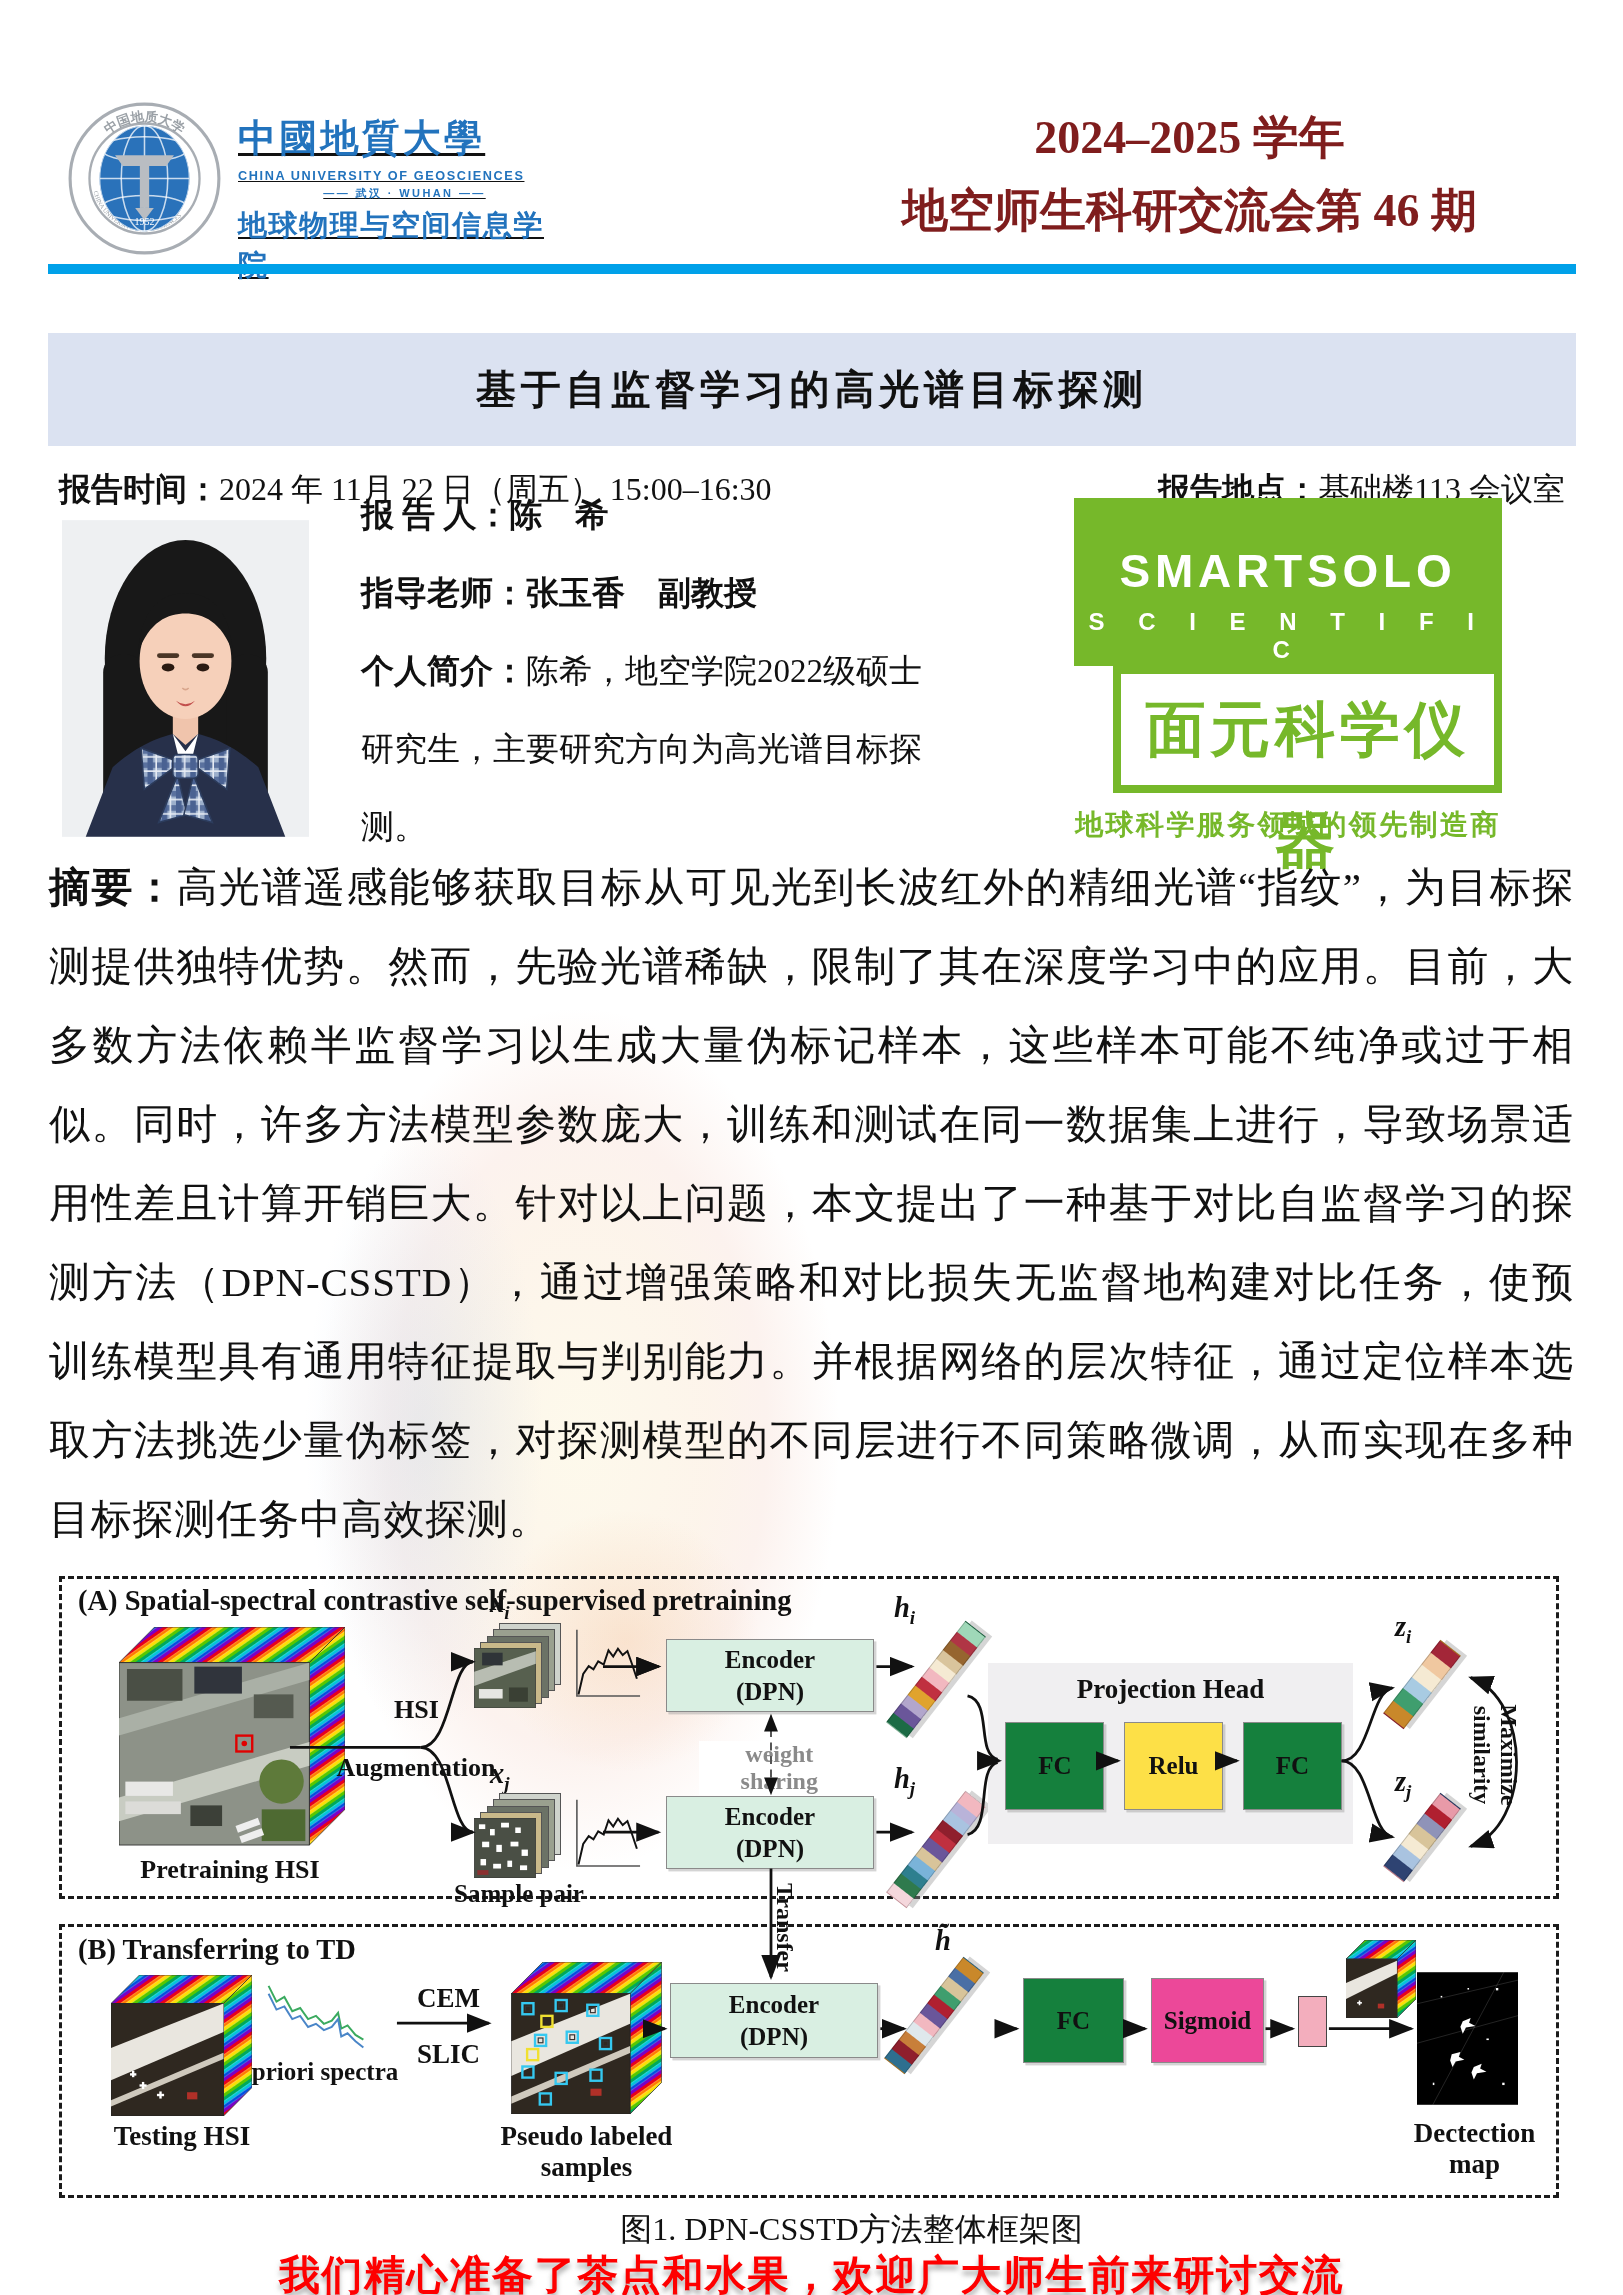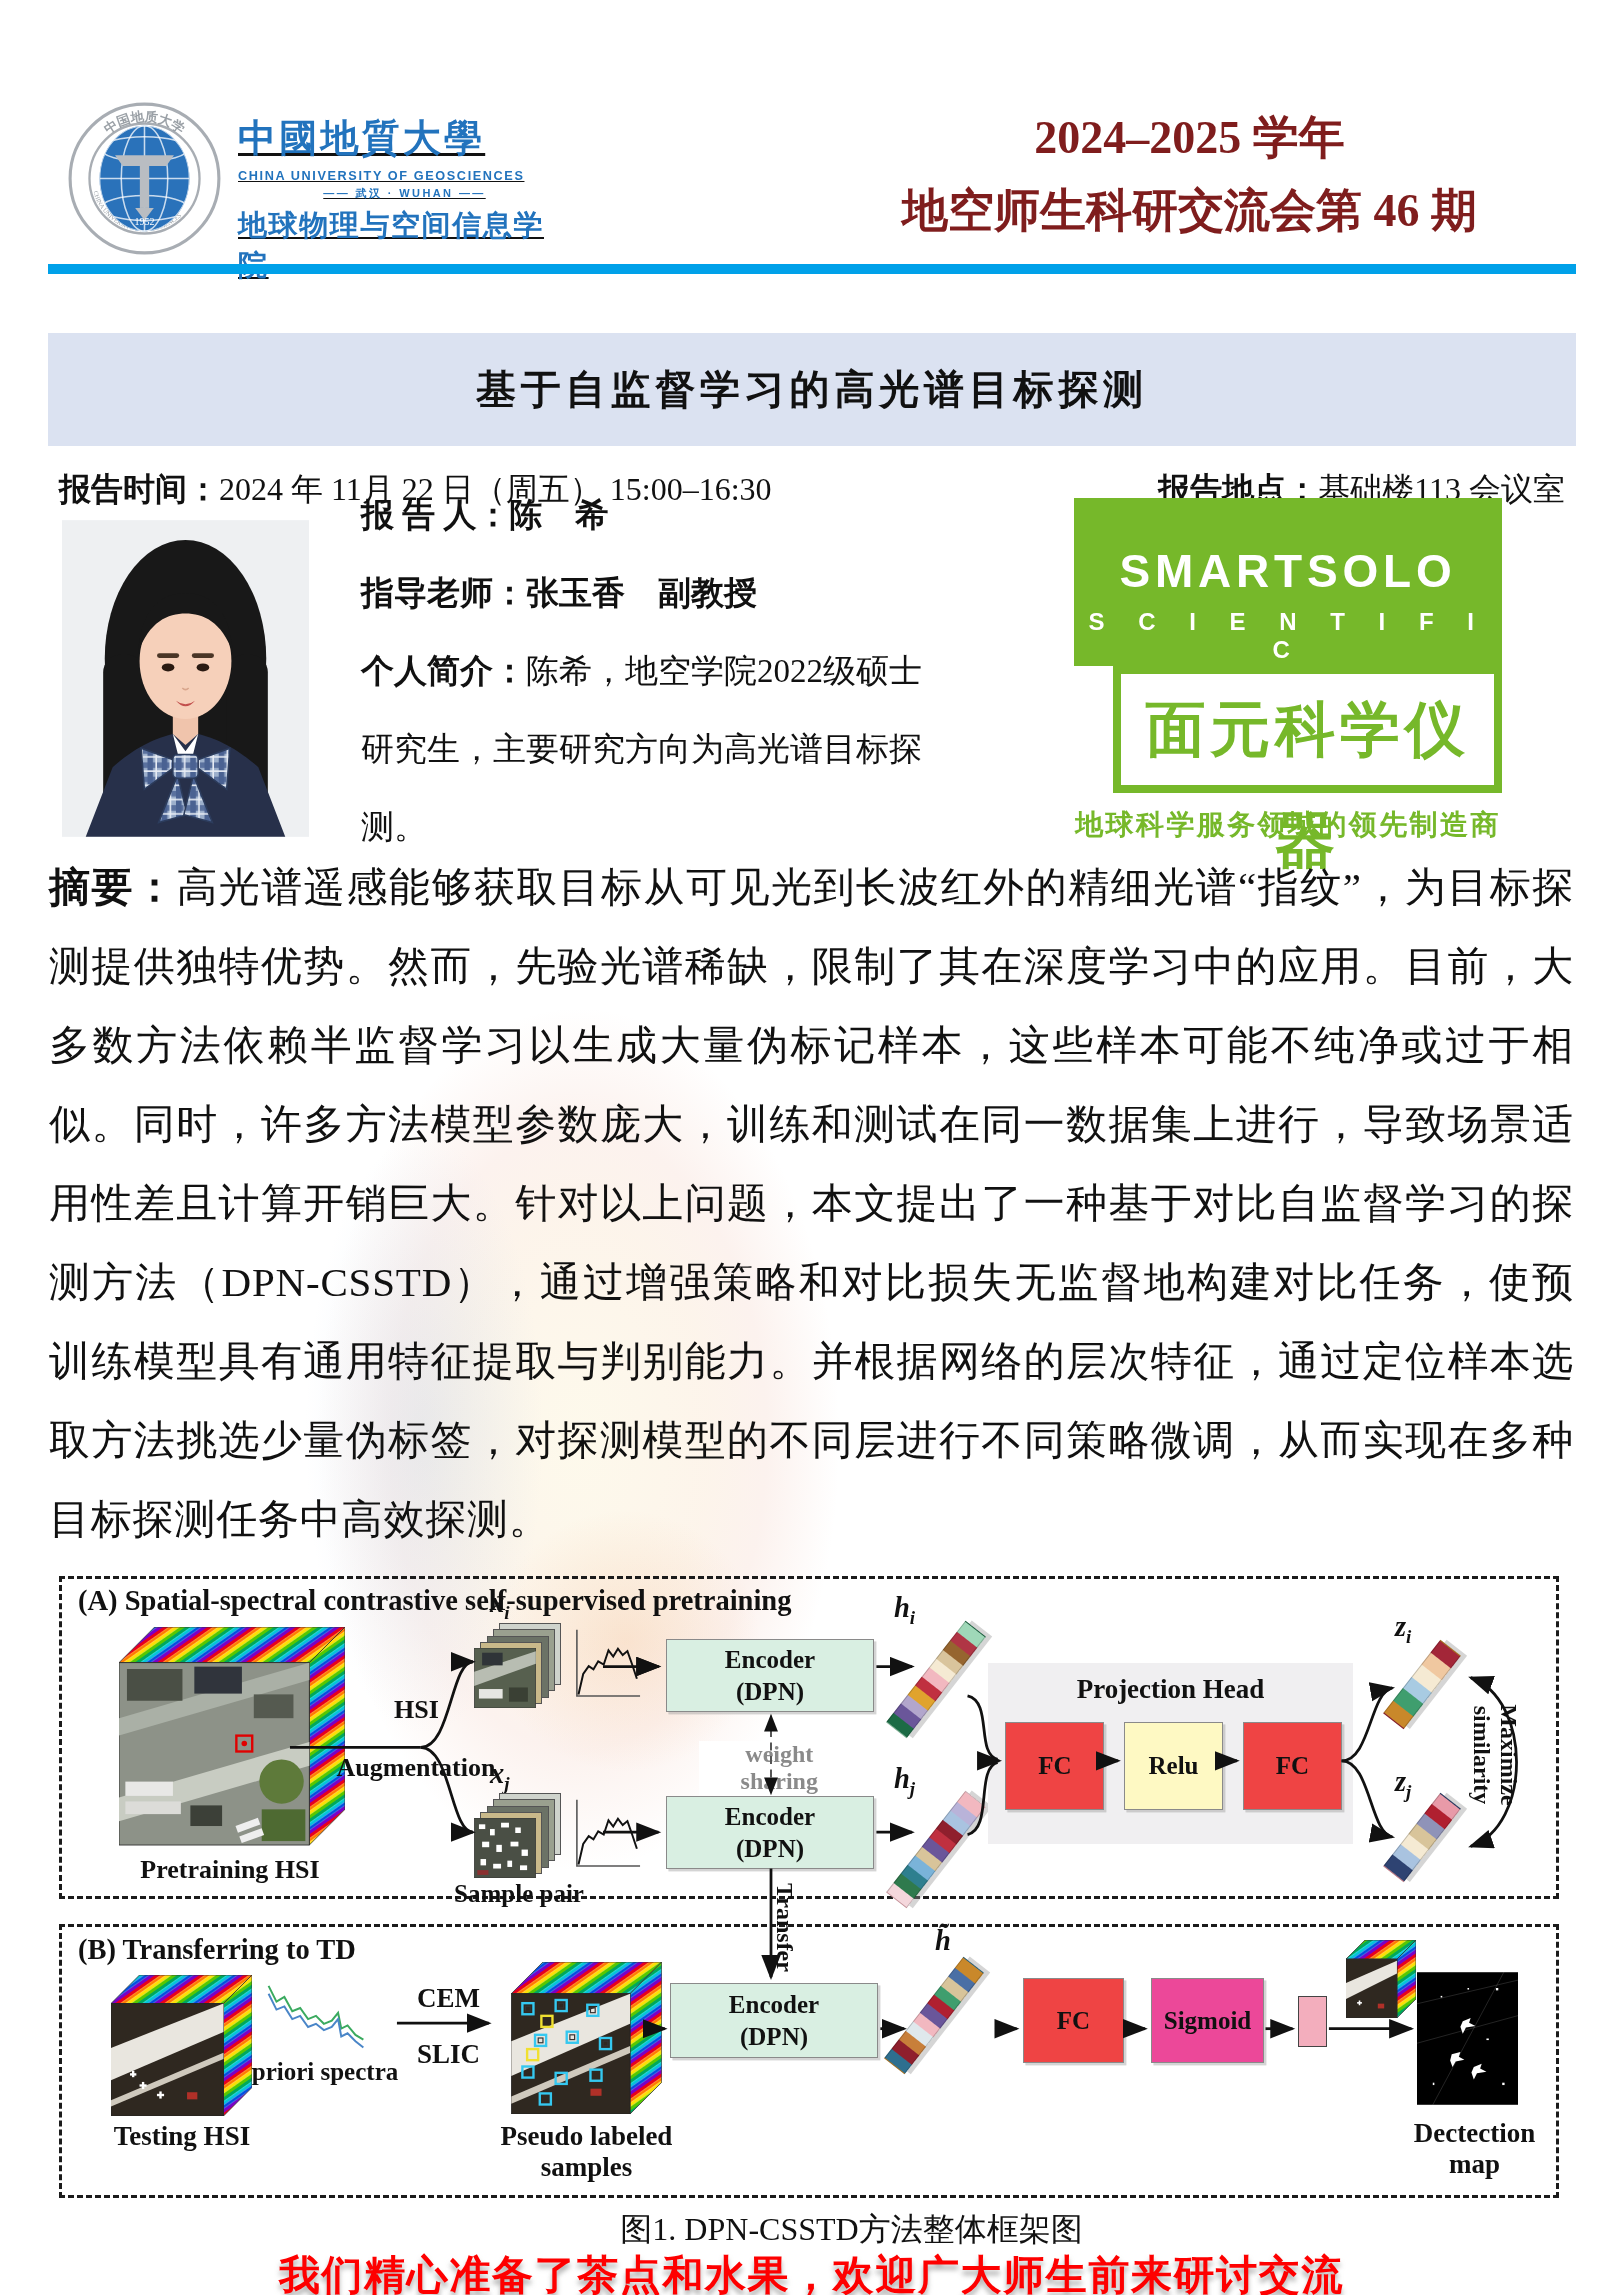--- a/index.html
+++ b/index.html
@@ -40,7 +40,7 @@
   .nnbox{border:1.6px solid #8a8a8a;display:flex;flex-direction:column;align-items:center;justify-content:center;
          font-size:25px;font-weight:700;line-height:32px;box-shadow:2.4px 2.4px 0 rgba(160,160,160,.45);}
   .enc{background:#D9EFE2;}
-  .fcb{background:#ef4444;font-family:Liberation Serif, serif;}
+  .fcb{background:#15803d;font-family:Liberation Serif, serif;}
   .relu{background:#fef9c3;text-align:right;}
   .sig{background:#ec4899;}
   .projpanel{background:#F0EFF1;}

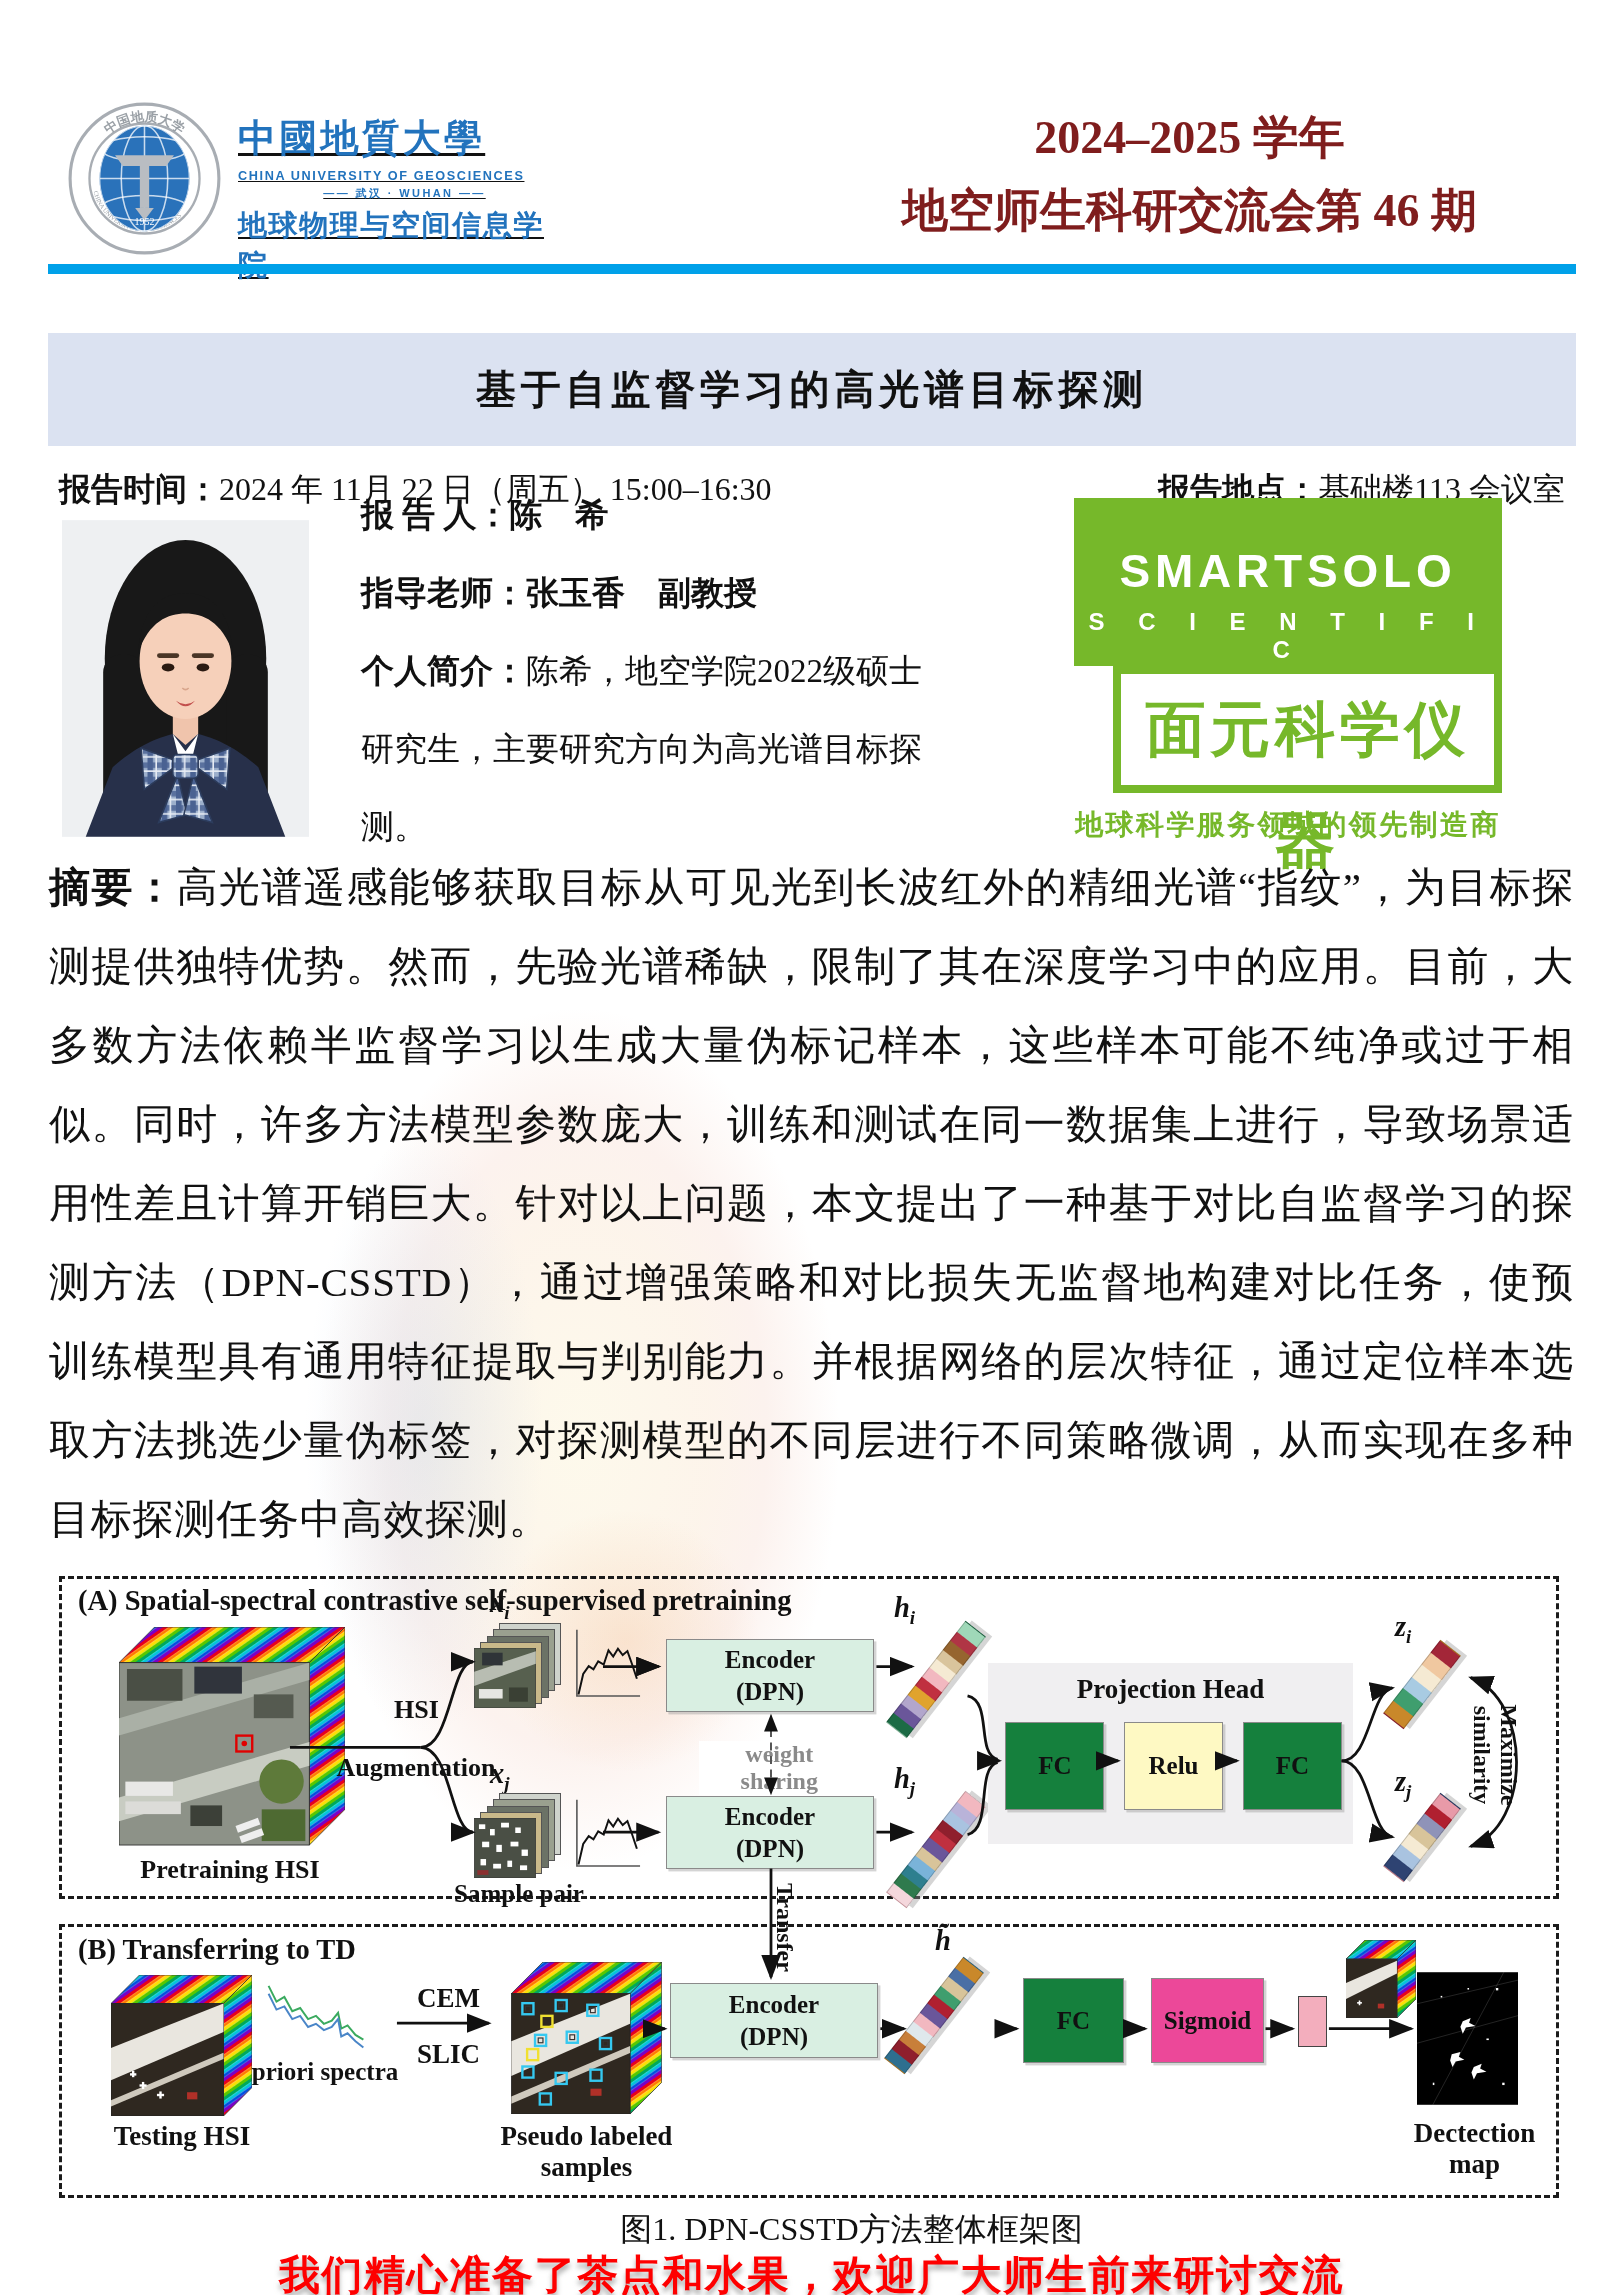--- a/index.html
+++ b/index.html
@@ -41,7 +41,7 @@
          font-size:25px;font-weight:700;line-height:32px;box-shadow:2.4px 2.4px 0 rgba(160,160,160,.45);}
   .enc{background:#D9EFE2;}
   .fcb{background:#15803d;font-family:Liberation Serif, serif;}
-  .relu{background:#fef9c3;text-align:right;}
+  .relu{background:#fde047;text-align:right;}
   .sig{background:#ec4899;}
   .projpanel{background:#F0EFF1;}
   .ws{color:#8a8a8a;font-weight:700;font-size:24px;background:#fff;padding:0 4.8px;text-align:center;}

